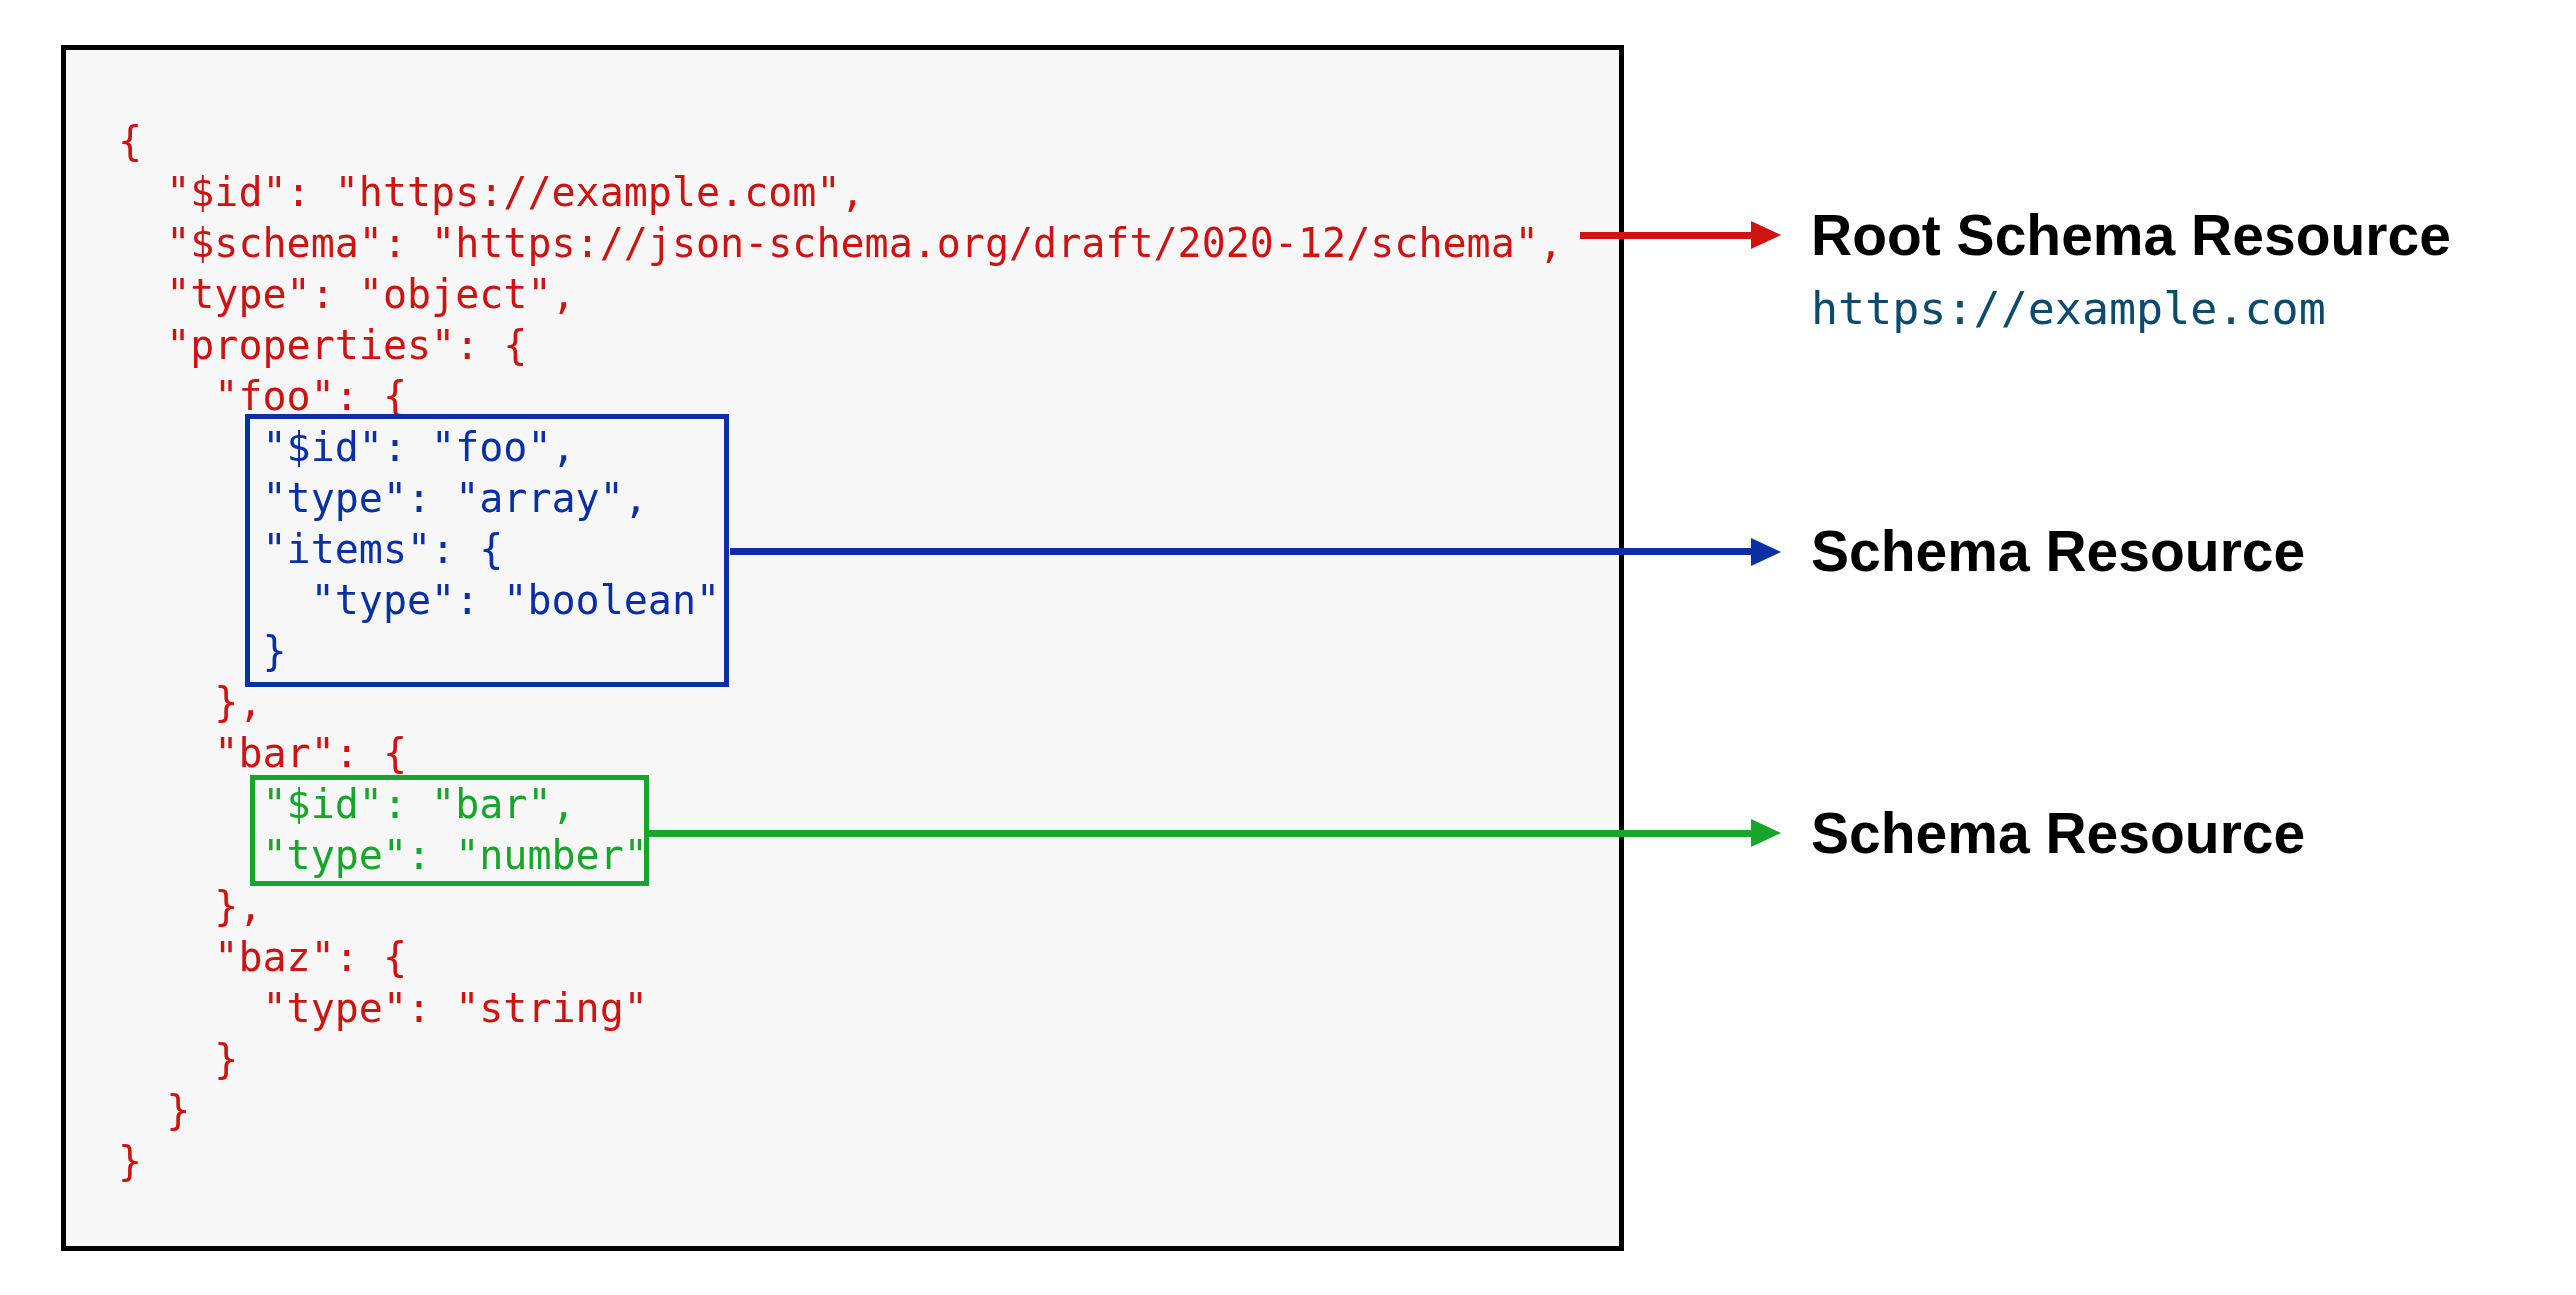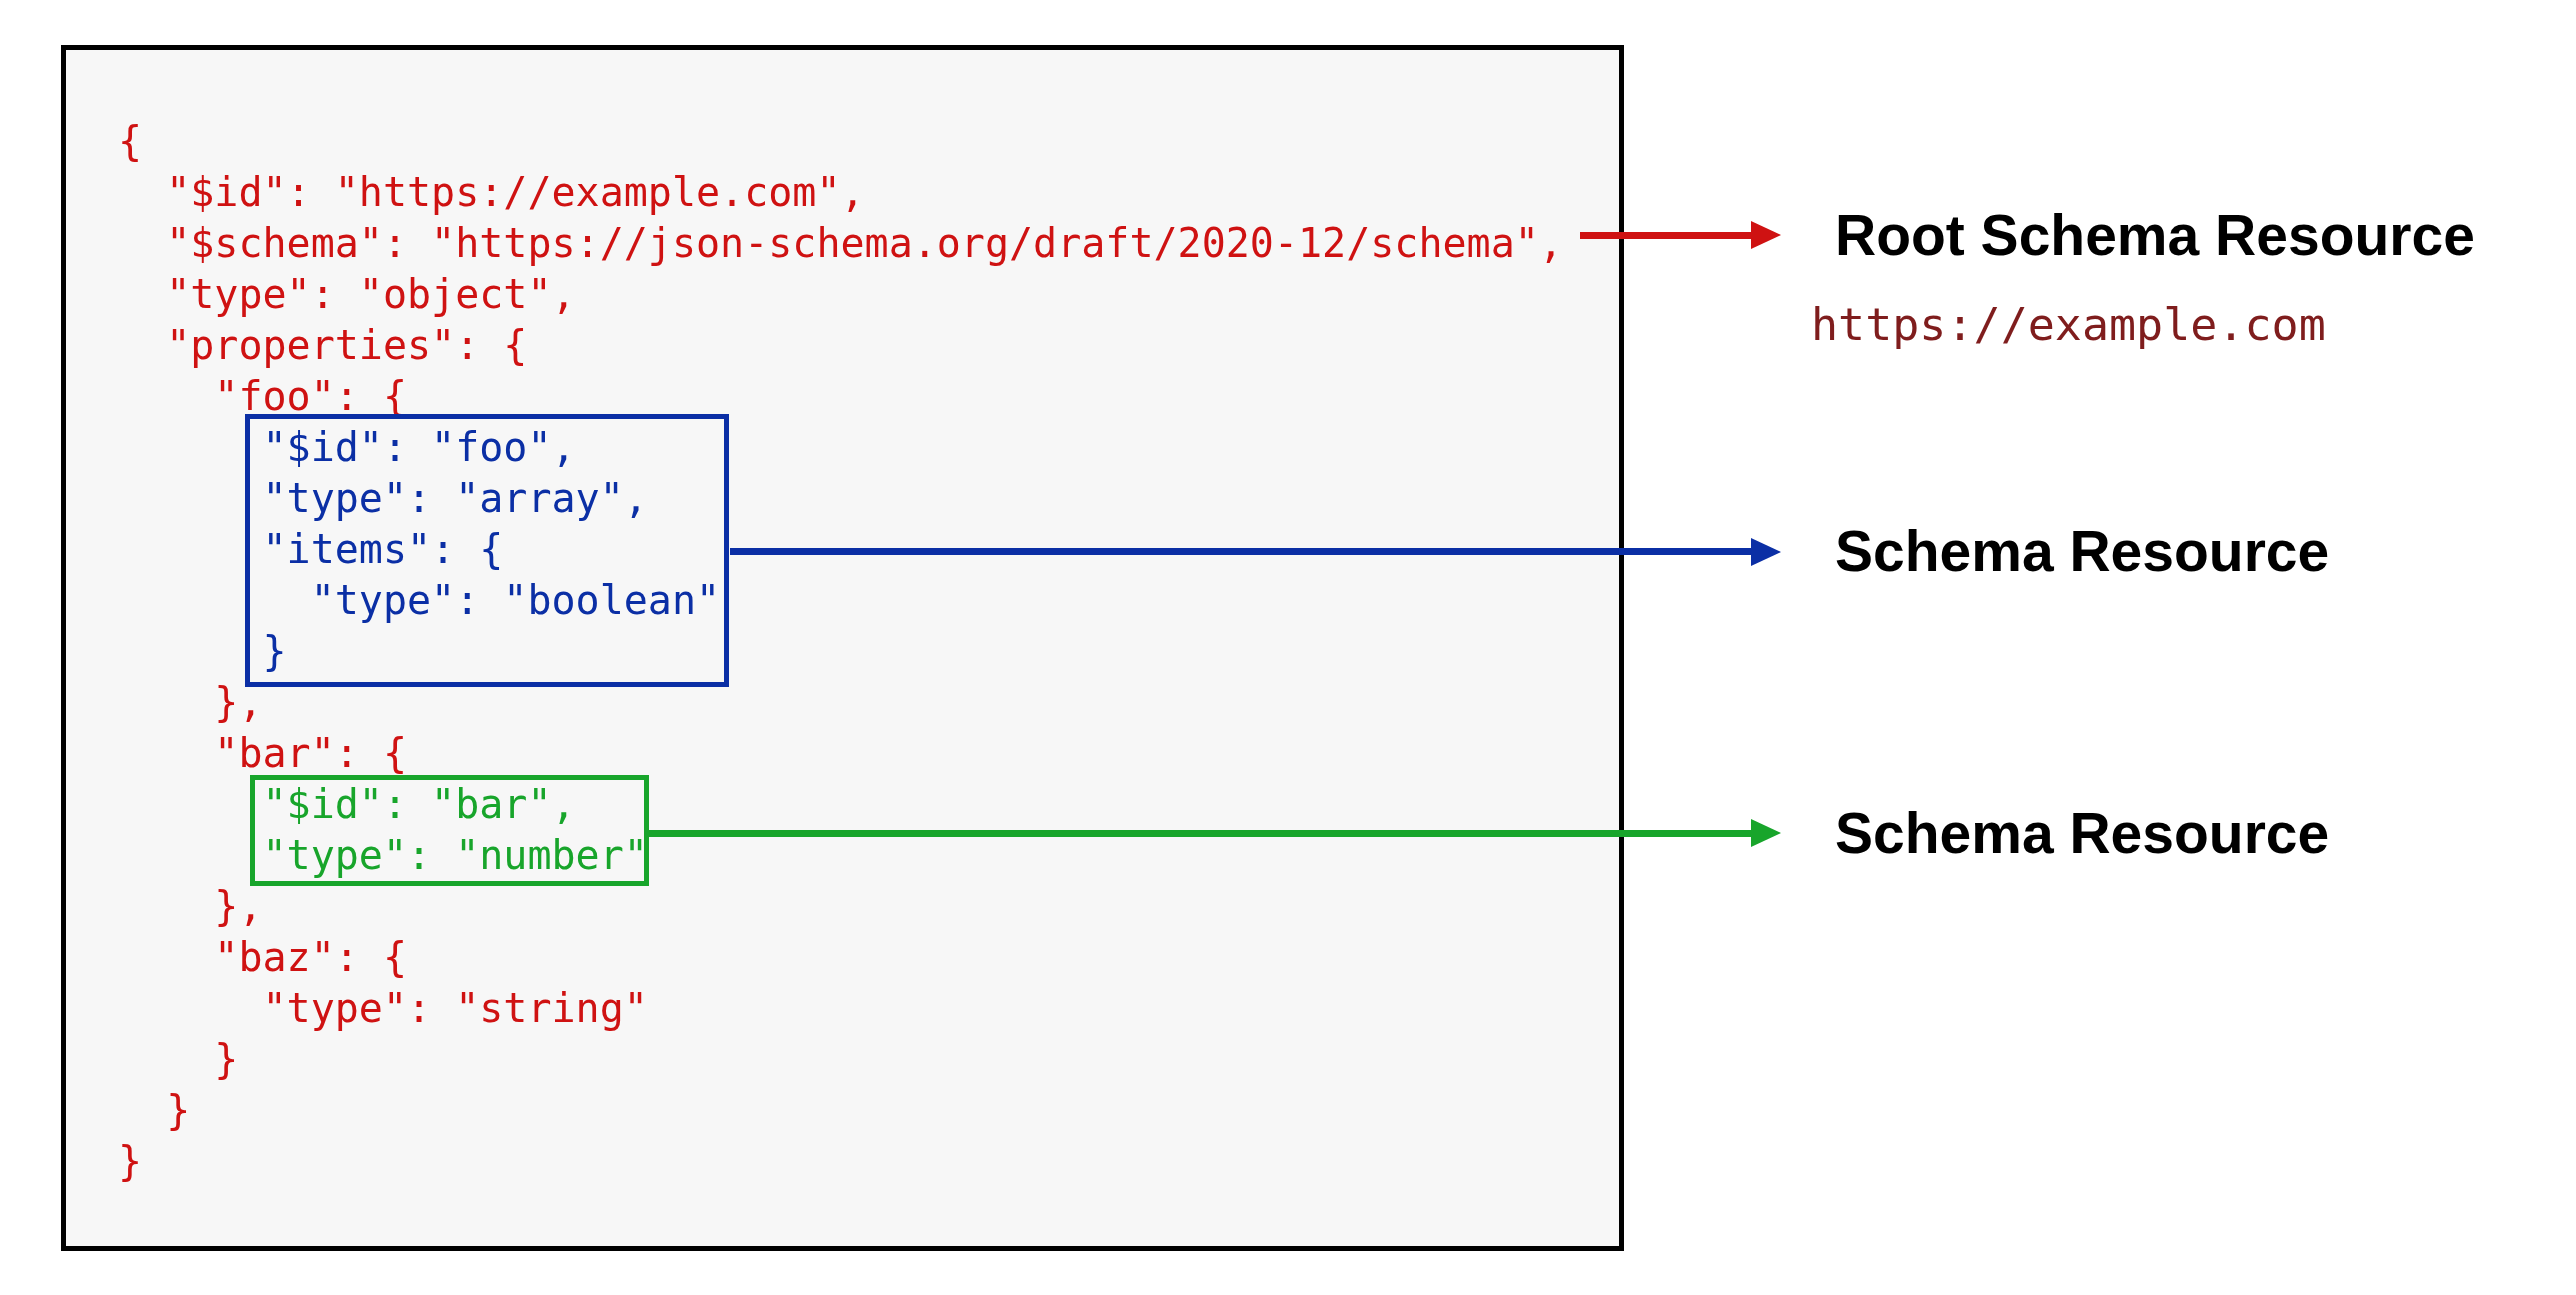--- a/index.html
+++ b/index.html
@@ -77,7 +77,6 @@
     line-height: 63px;
     color: #000000;
     white-space: nowrap;
-    margin-left: 24px;
   }
   .ann-url {
     margin-top: 32px;

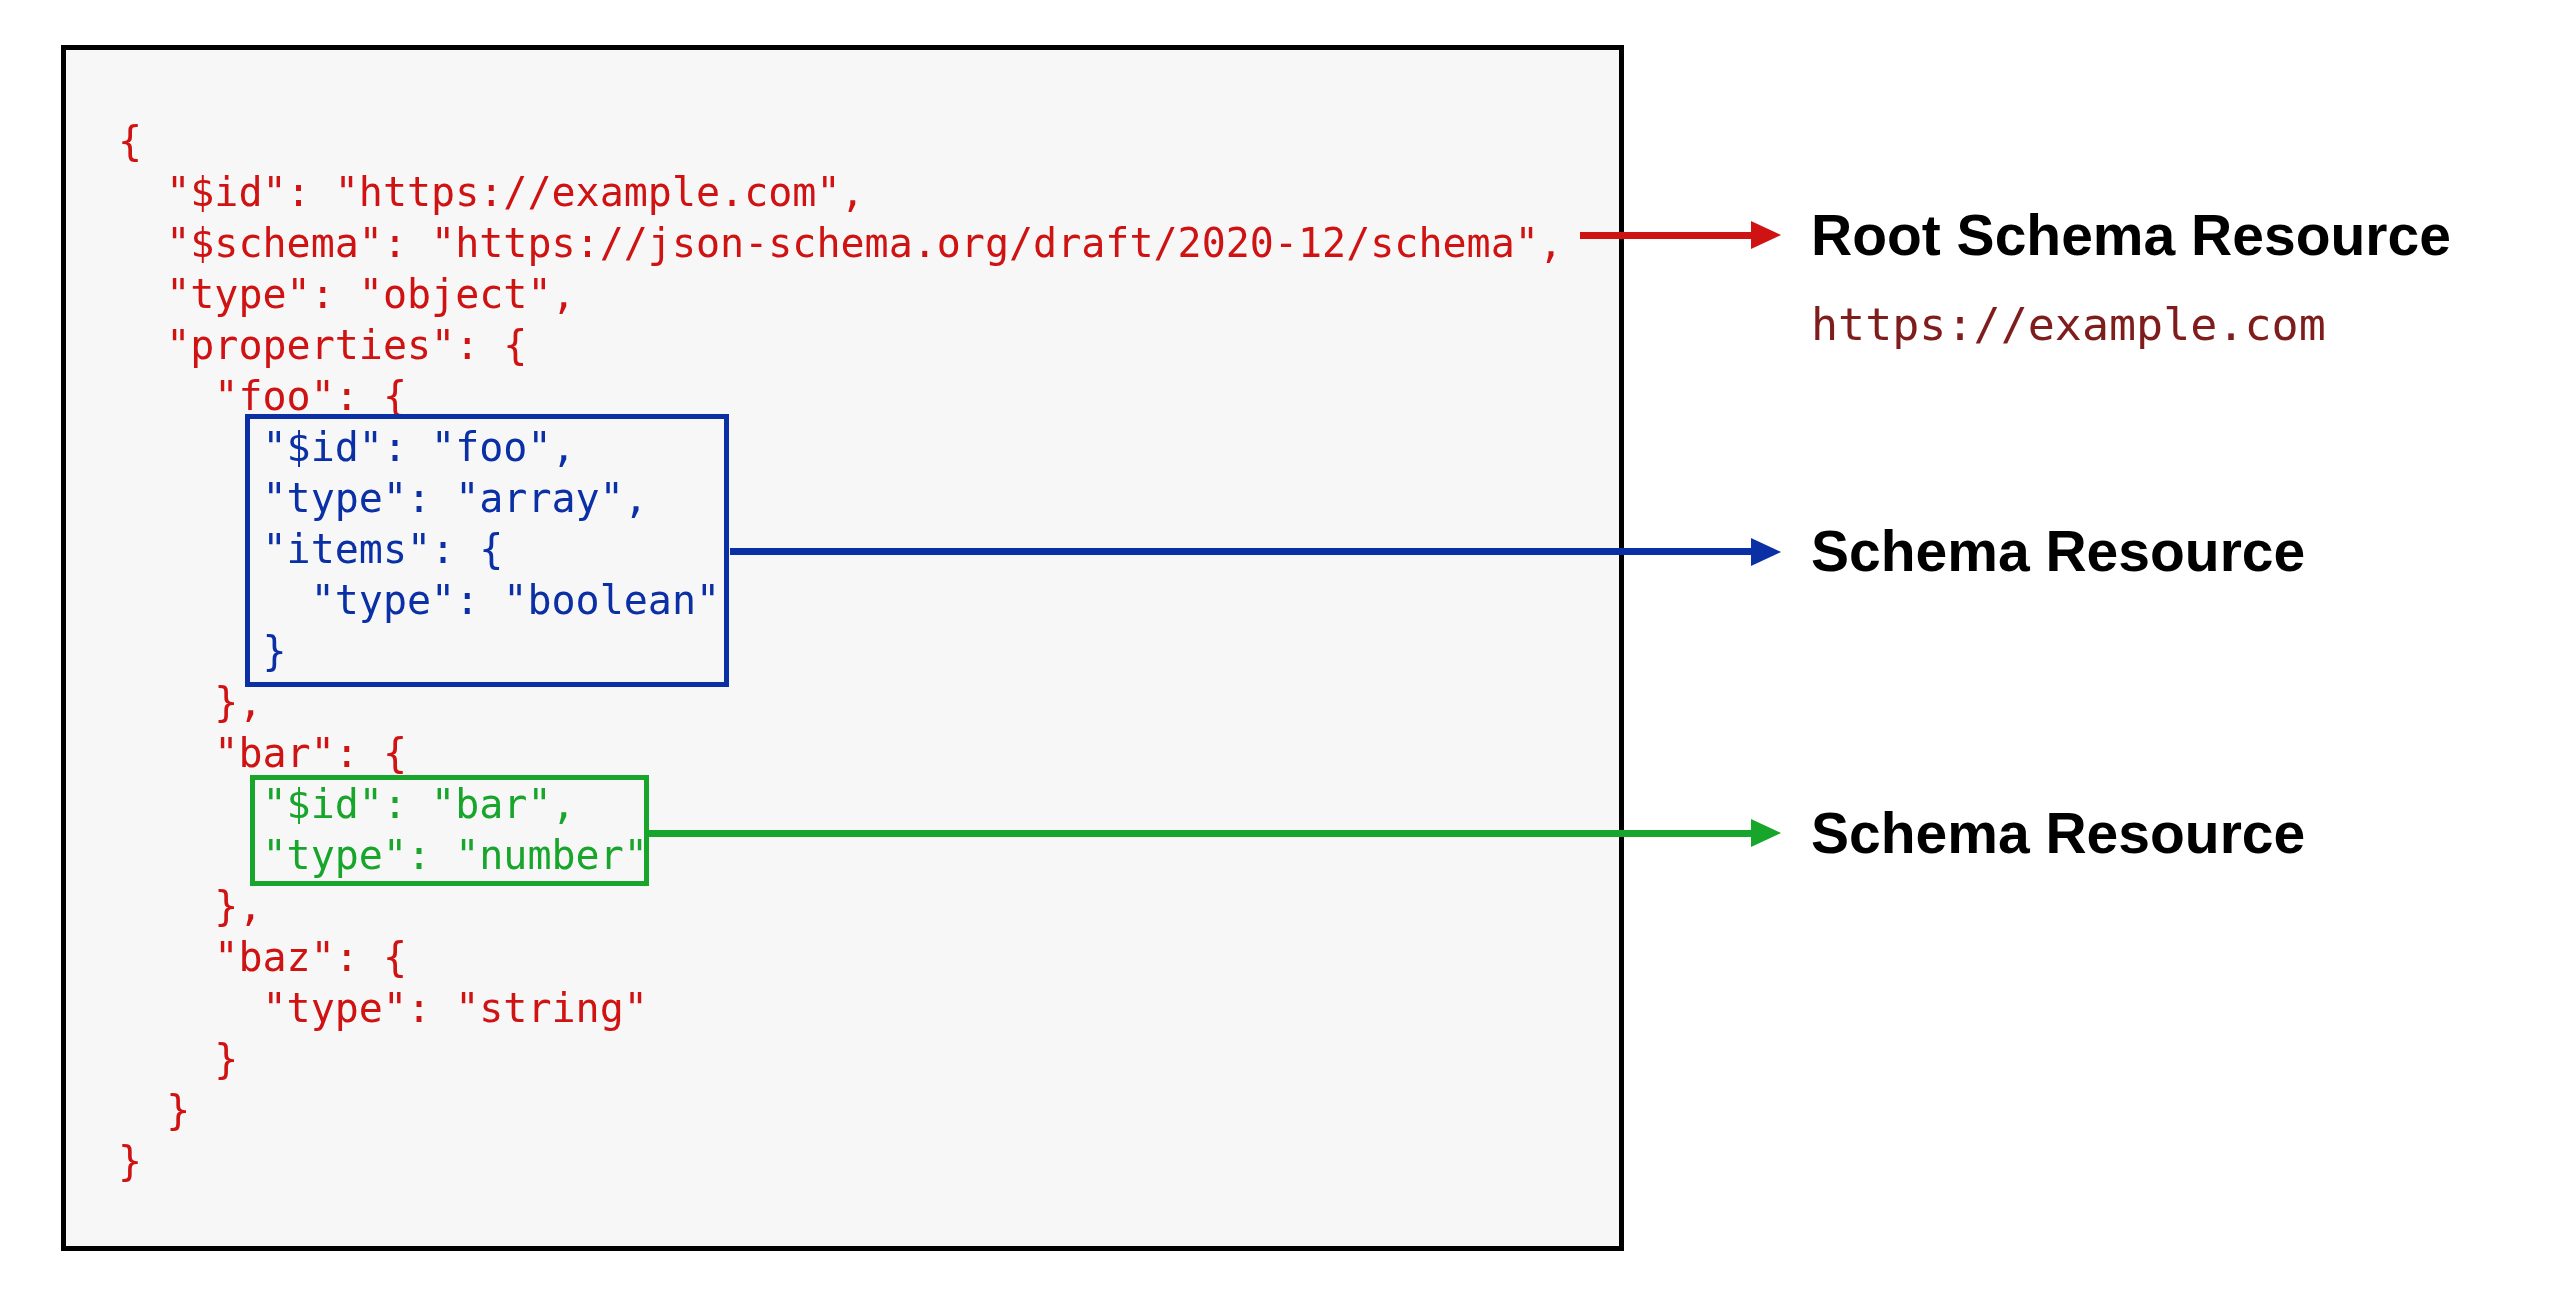--- a/index.html
+++ b/index.html
@@ -79,11 +79,11 @@
     white-space: nowrap;
   }
   .ann-url {
-    margin-top: 32px;
+    margin-top: 16px;
     font-family: "DejaVu Sans Mono", monospace;
     font-size: 45px;
     line-height: 52px;
-    color: #7f1d1d;
+    color: #0c4a6e;
     white-space: nowrap;
   }
 </style>

